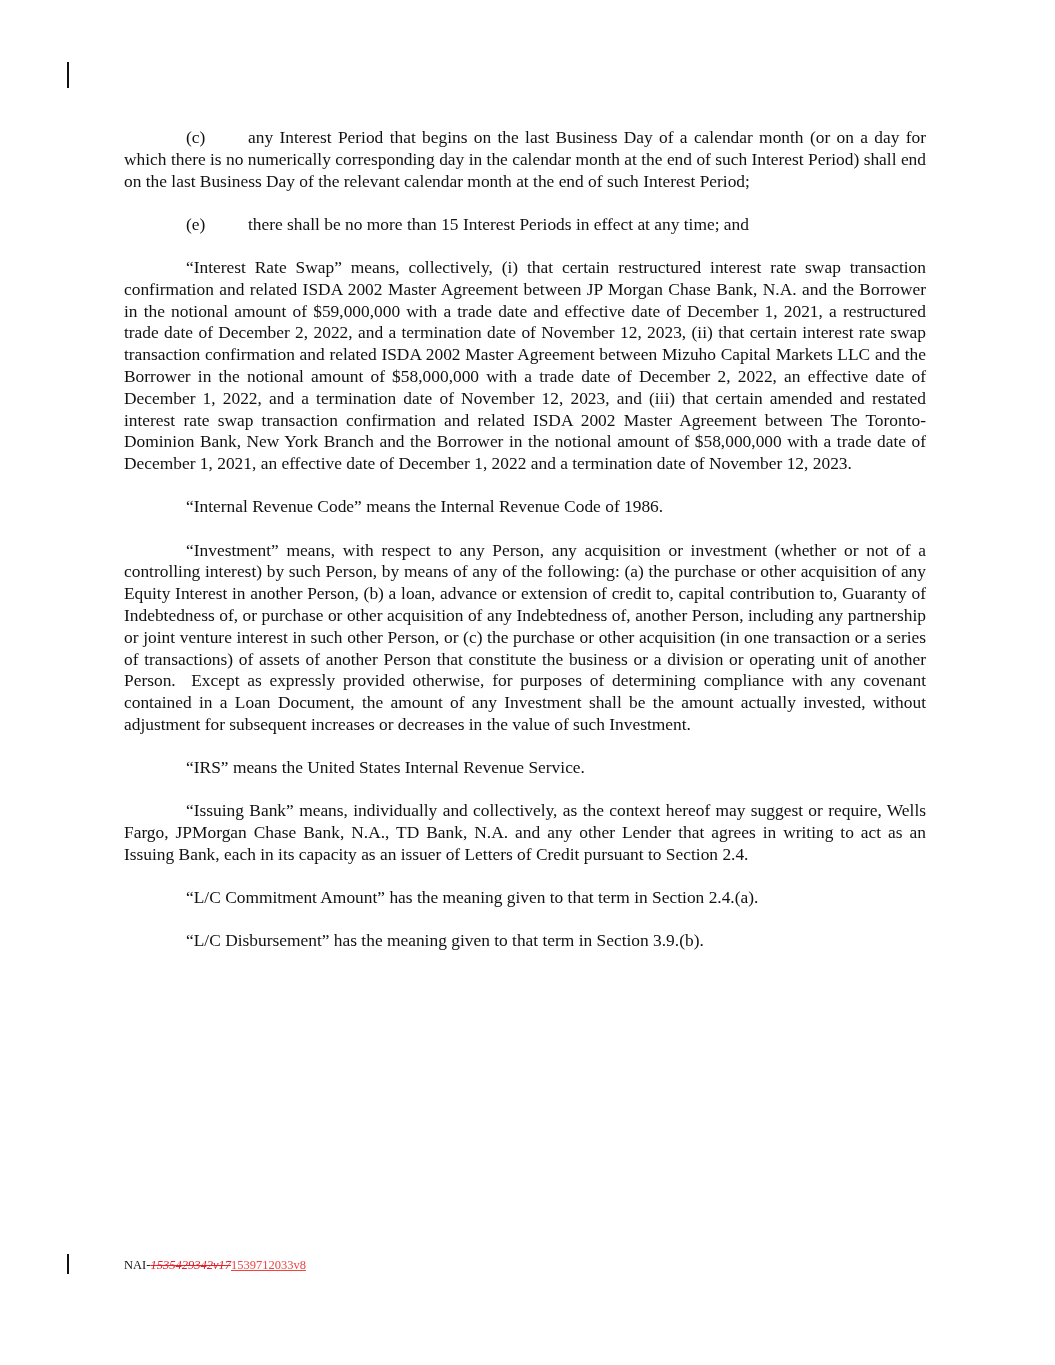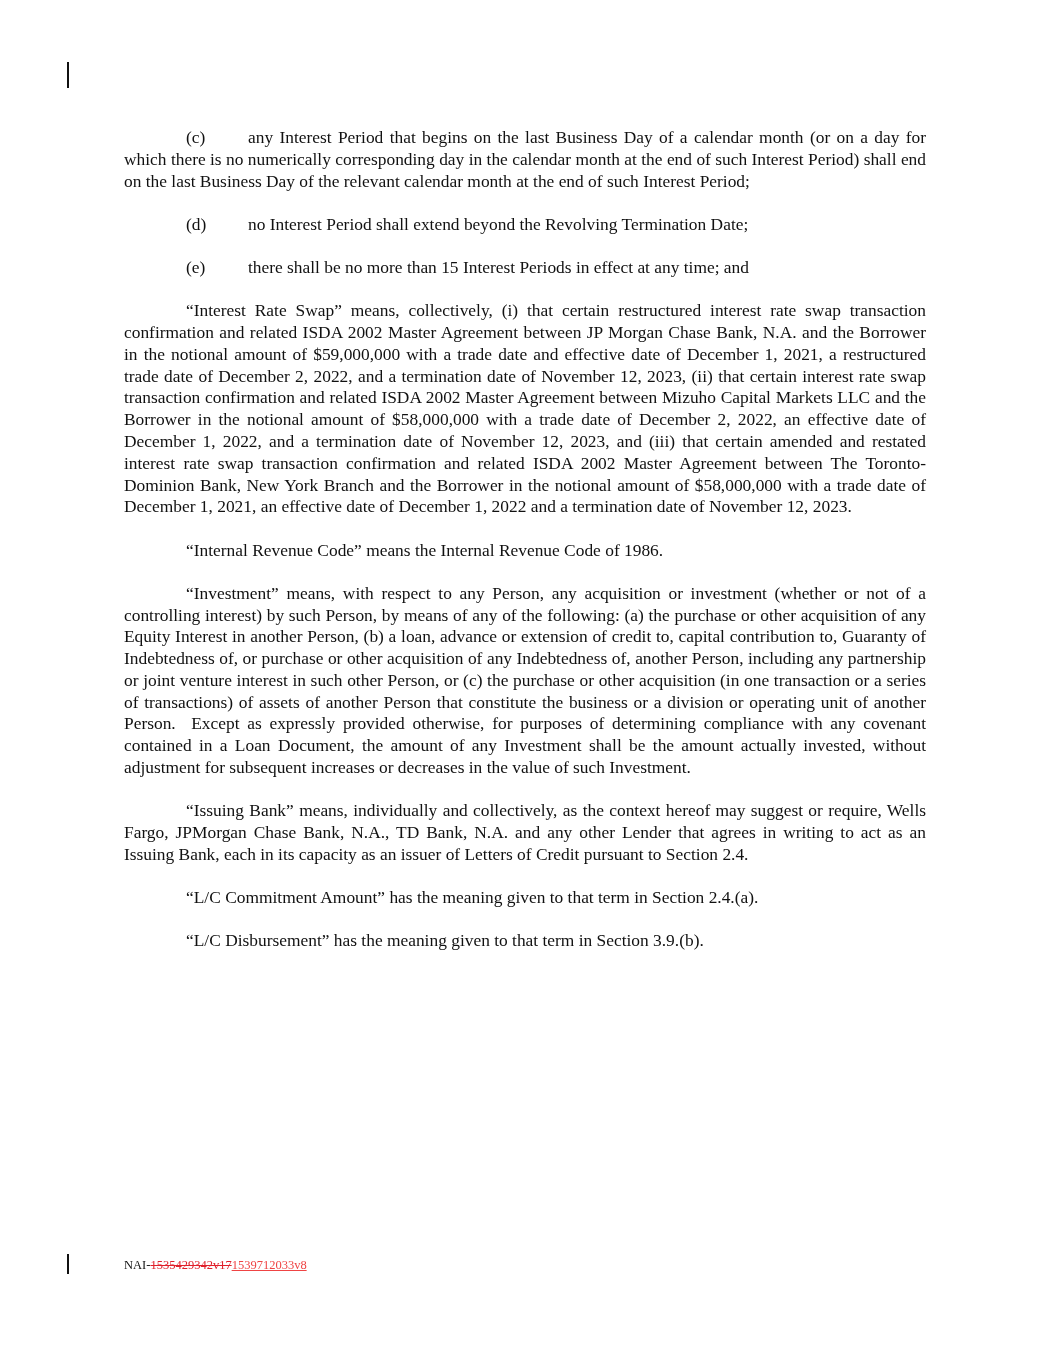--- a/index.html
+++ b/index.html
@@ -47,9 +47,6 @@
       <span class="lbl">(c)</span><span>any Interest Period that begins on the last Business Day of a calendar month (or on a day for which there is no numerically corresponding day in the calendar month at the end of such Interest Period) shall end on the last Business Day of the relevant calendar month at the end of such Interest Period;</span>
     </p>
 
-    <p class="para subwrap">
-      <span class="lbl">(d)</span><span>no Interest Period shall extend beyond the Revolving Termination Date;</span>
-    </p>
 
     <p class="para subwrap">
       <span class="lbl">(e)</span><span>there shall be no more than 15 Interest Periods in effect at any time; and</span>

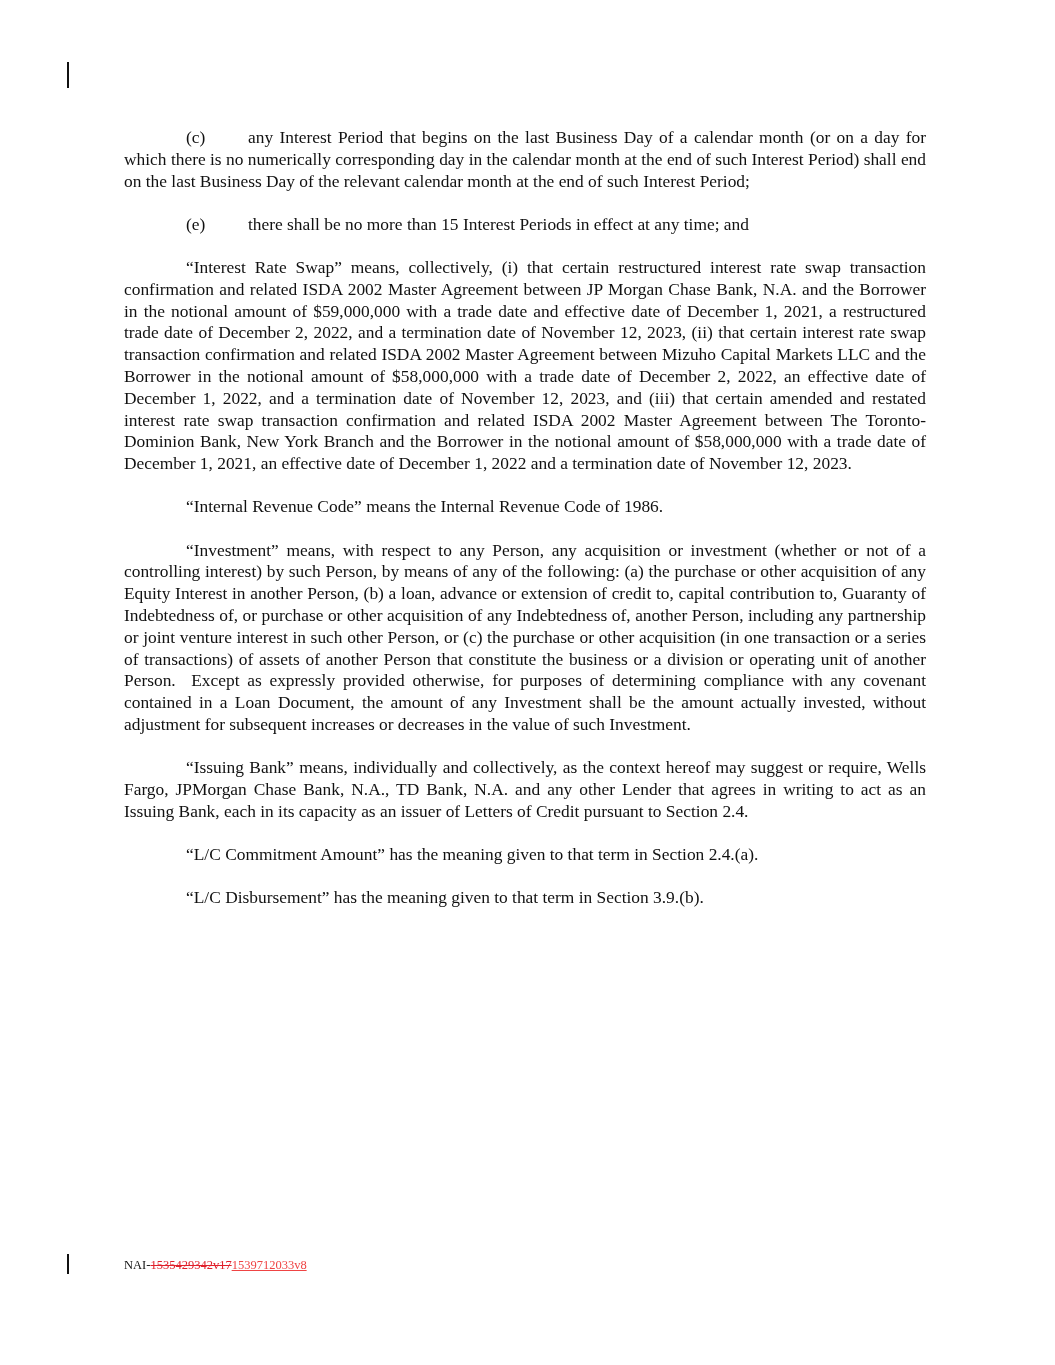--- a/index.html
+++ b/index.html
@@ -59,6 +59,7 @@
 
     <p class="para indent"><span>“</span><b>Investment</b><span>”</span><span style="white-space:pre-wrap;"> means, with respect to any Person, any acquisition or investment (whether or not of a controlling interest) by such Person, by means of any of the following: (a) the purchase or other acquisition of any Equity Interest in another Person, (b) a loan, advance or extension of credit to, capital contribution to, Guaranty of Indebtedness of, or purchase or other acquisition of any Indebtedness of, another Person, including any partnership or joint venture interest in such other Person, or (c) the purchase or other acquisition (in one transaction or a series of transactions) of assets of another Person that constitute the business or a division or operating unit of another Person.  Except as expressly provided otherwise, for purposes of determining compliance with any covenant contained in a Loan Document, the amount of any Investment shall be the amount actually invested, without adjustment for subsequent increases or decreases in the value of such Investment.</span></p>
 
+    <p class="para indent"><span>“</span><b>IRS</b><span>”</span><span> means the United States Internal Revenue Service.</span></p>
 
     <p class="para indent"><span>“</span><b>Issuing Bank</b><span>”</span><span> means, individually and collectively, as the context hereof may suggest or require, Wells Fargo, JPMorgan Chase Bank, N.A., TD Bank, N.A. and any other Lender that agrees in writing to act as an Issuing Bank, each in its capacity as an issuer of Letters of Credit pursuant to Section 2.4.</span></p>
 

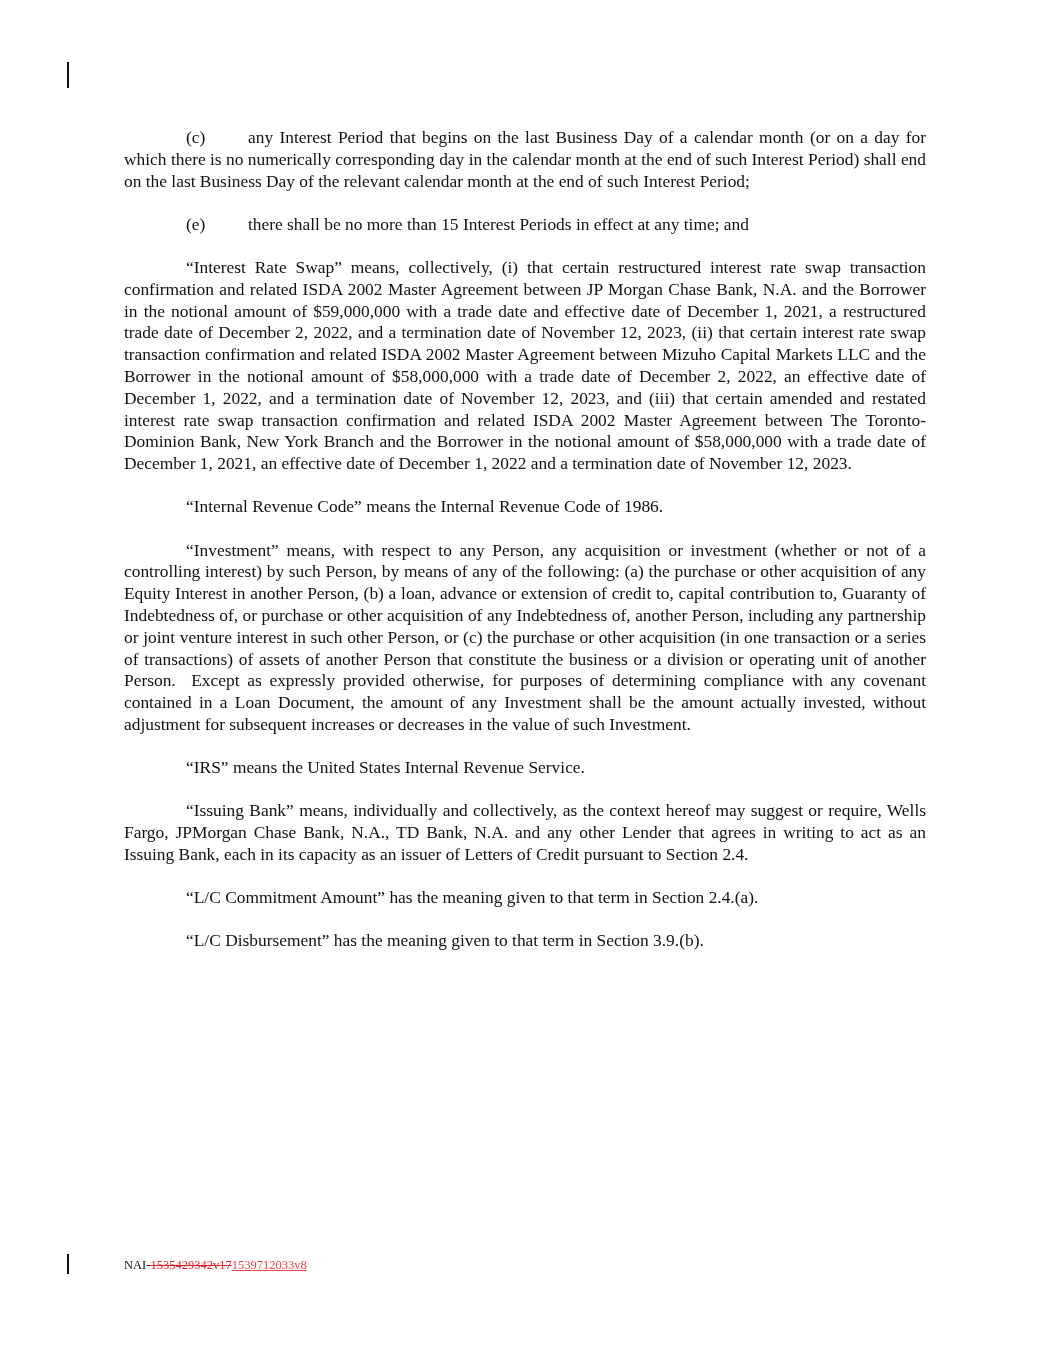--- a/index.html
+++ b/index.html
@@ -25,7 +25,7 @@
     position: absolute; left: 124px; top: 1258px;
     font-size: 12.5px; color: #111;
   }
-  .del { color: #e0202a; text-decoration: line-through; }
+  .del { color: #e0202a; text-decoration: line-through; font-style: italic; }
   .ins { color: #ef4444; text-decoration: underline; }
   .page-num {
     position: absolute; left: 0; width: 1055px; top: 1258px; text-align: center;

